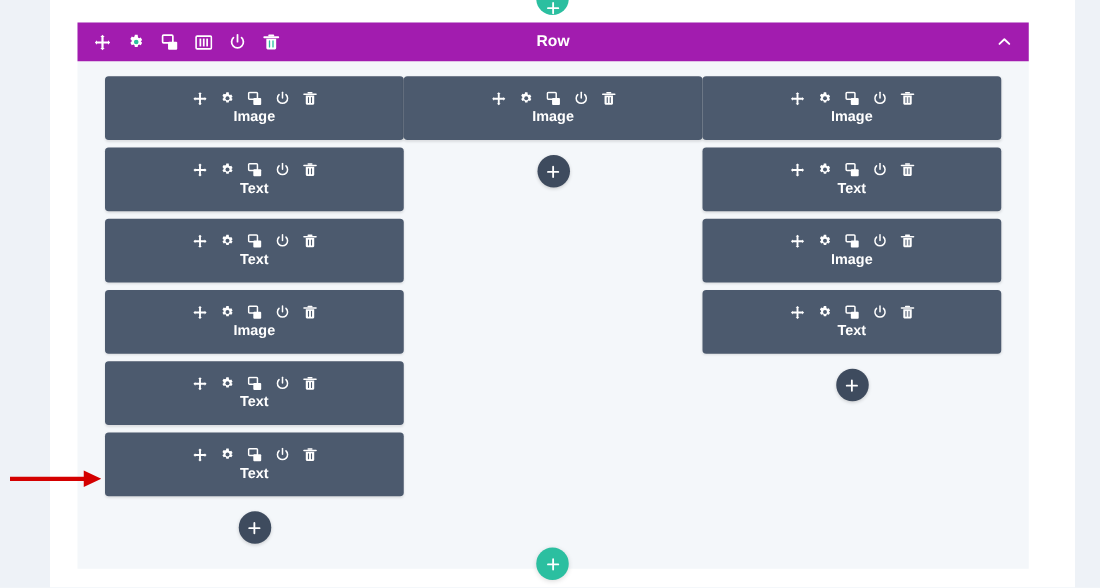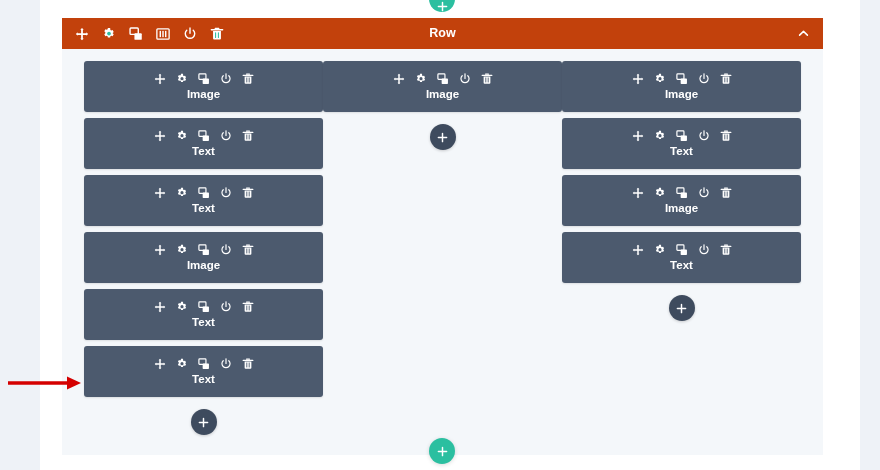--- a/index.html
+++ b/index.html
@@ -47,7 +47,7 @@
   #row-bar {
     position: relative;
     height: 31px;
-    background: #c2410c;
+    background: #a21caf;
     display: flex;
     align-items: center;
     box-sizing: border-box;

